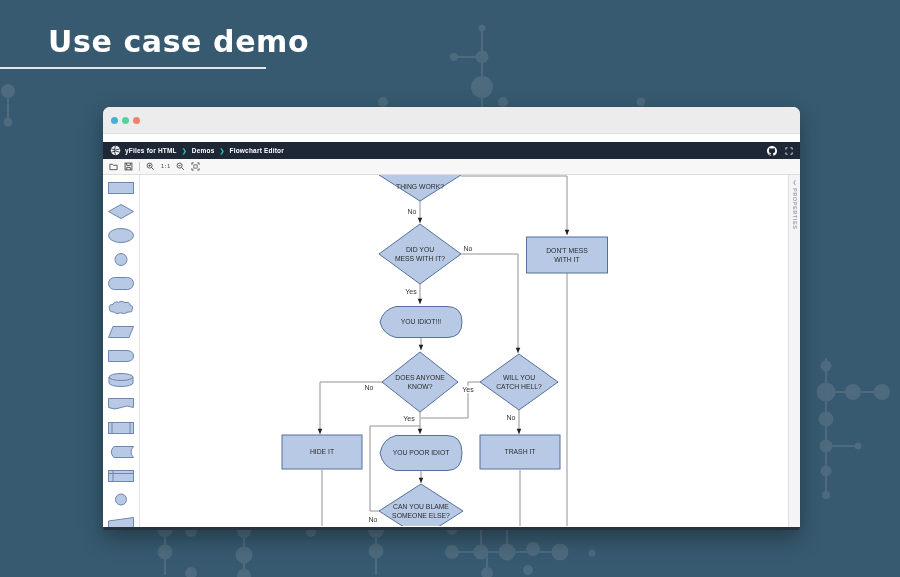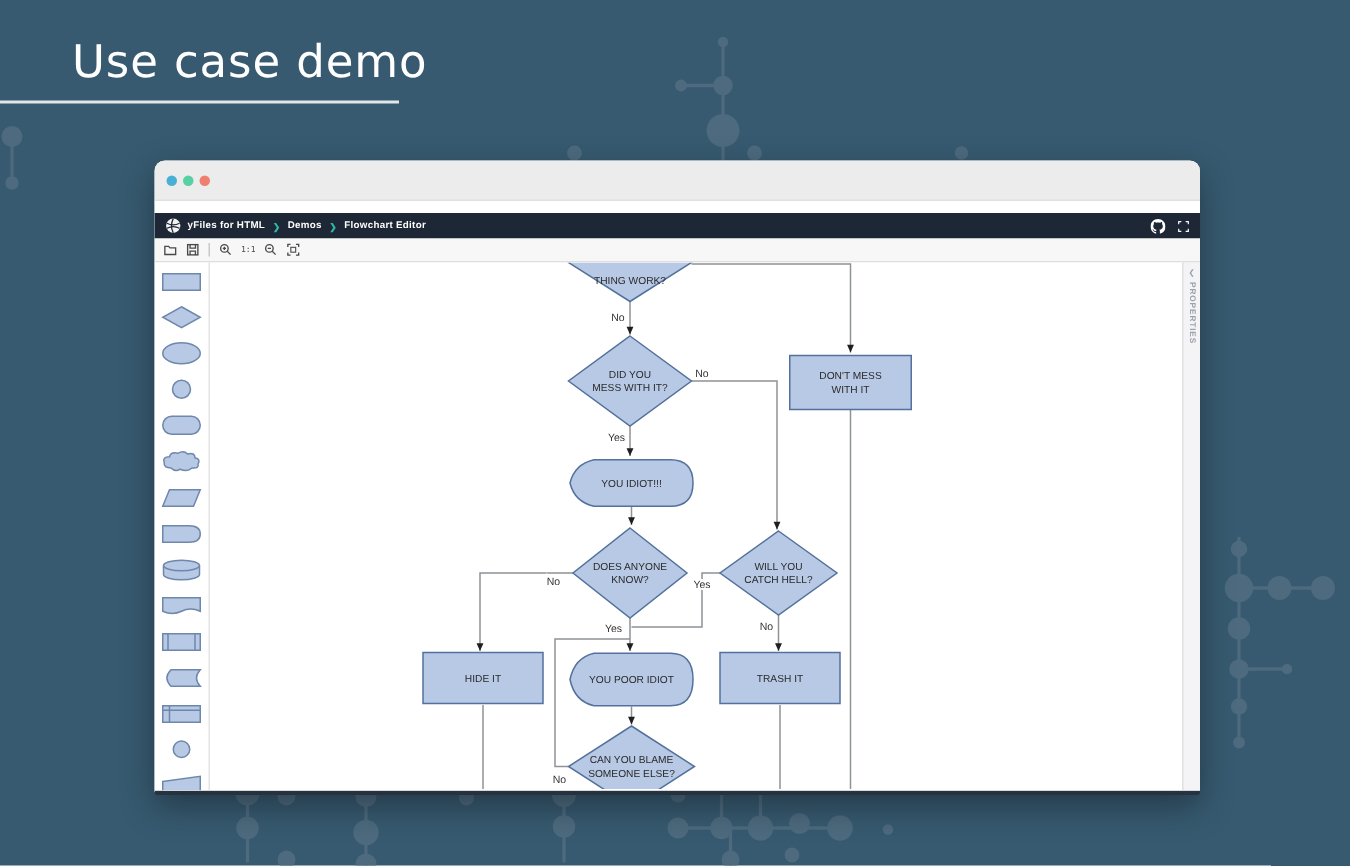--- a/index.html
+++ b/index.html
@@ -5,7 +5,7 @@
   html,body{margin:0;padding:0;}
   body{width:900px;height:577px;background:#375a70;font-family:"Liberation Sans",sans-serif;position:relative;overflow:hidden;}
   .bg-svg{position:absolute;left:0;top:0;}
-  .page-title{position:absolute;left:48px;top:24px;color:#ffffff;font-size:30px;font-weight:400;letter-spacing:.6px;font-family:"DejaVu Sans",sans-serif;}
+  .page-title{position:absolute;left:48px;top:24px;color:#ffffff;font-size:30px;font-weight:700;letter-spacing:.6px;font-family:"DejaVu Sans",sans-serif;}
   .title-underline{position:absolute;left:0;top:67px;width:266px;height:2px;background:rgba(255,255,255,.85);}
   .window{position:absolute;left:103px;top:107px;width:697px;height:420px;background:#fff;border-radius:7px 7px 2px 2px;box-shadow:0 8px 22px rgba(0,0,0,.35);display:flex;flex-direction:column;overflow:hidden;border-bottom:3px solid #26323f;}
   .chrome{height:26px;background:#ececec;border-bottom:1px solid #e0e0e0;display:flex;align-items:center;padding-left:8px;gap:4px;flex:none;}

